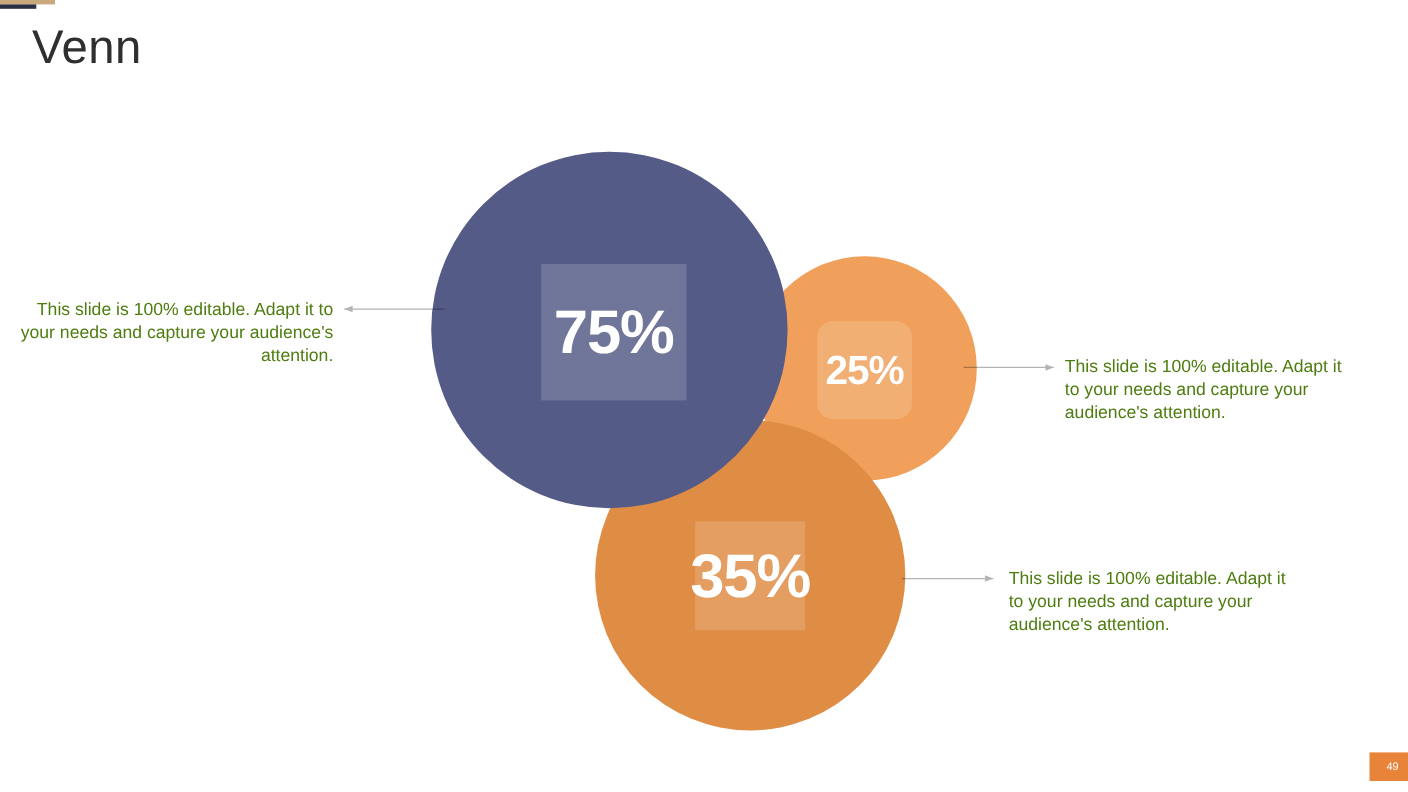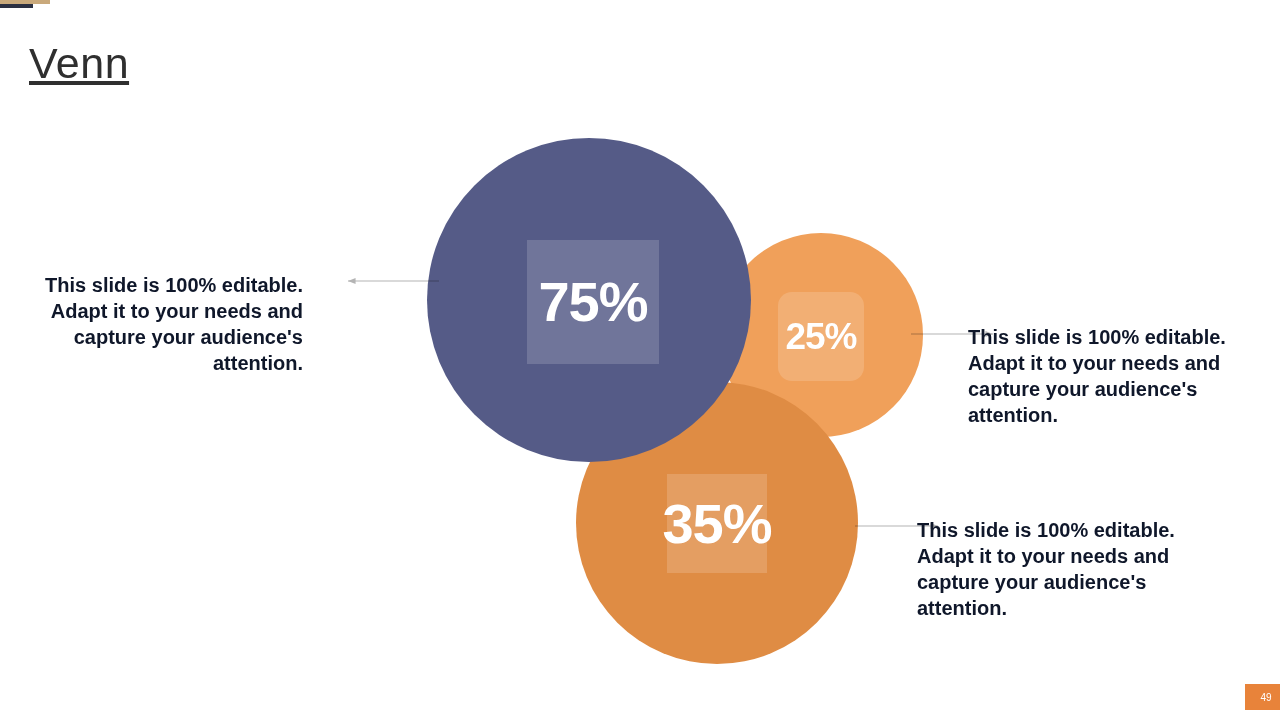--- a/index.html
+++ b/index.html
@@ -41,14 +41,13 @@
   #page-title {
     position: absolute;
     left: 29px;
-    top: 40px;
+    top: 20px;
     font-size: 43px;
     font-weight: 300;
     letter-spacing: 0.5px;
     color: #2f2f2f;
     line-height: 1.1;
     white-space: nowrap;
-    text-decoration: underline;
   }
 
   

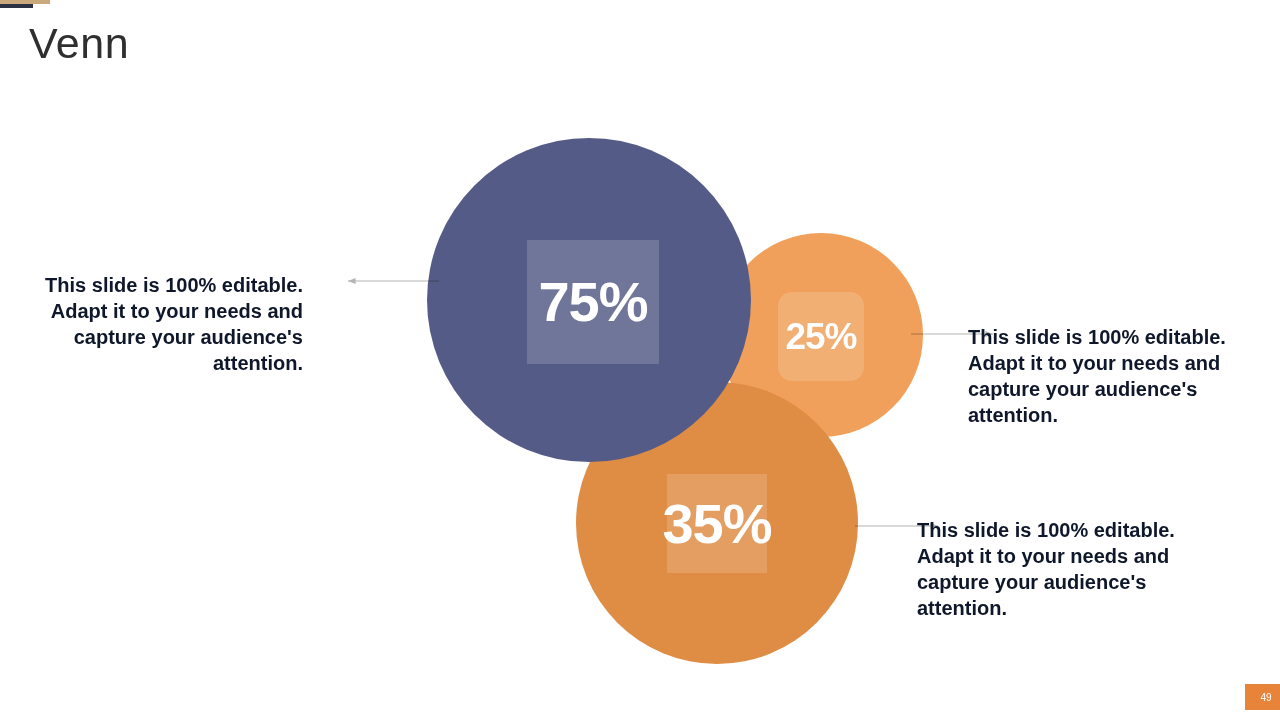--- a/index.html
+++ b/index.html
@@ -106,10 +106,9 @@
   
   .callout {
     position: absolute;
-    font-size: 20px;
+    font-size: 16px;
     line-height: 1.30;
-    color: #0f172a;
-    font-weight: bold;
+    color: #4d7c0f;
   }
   #callout-left {
     left: 18px;

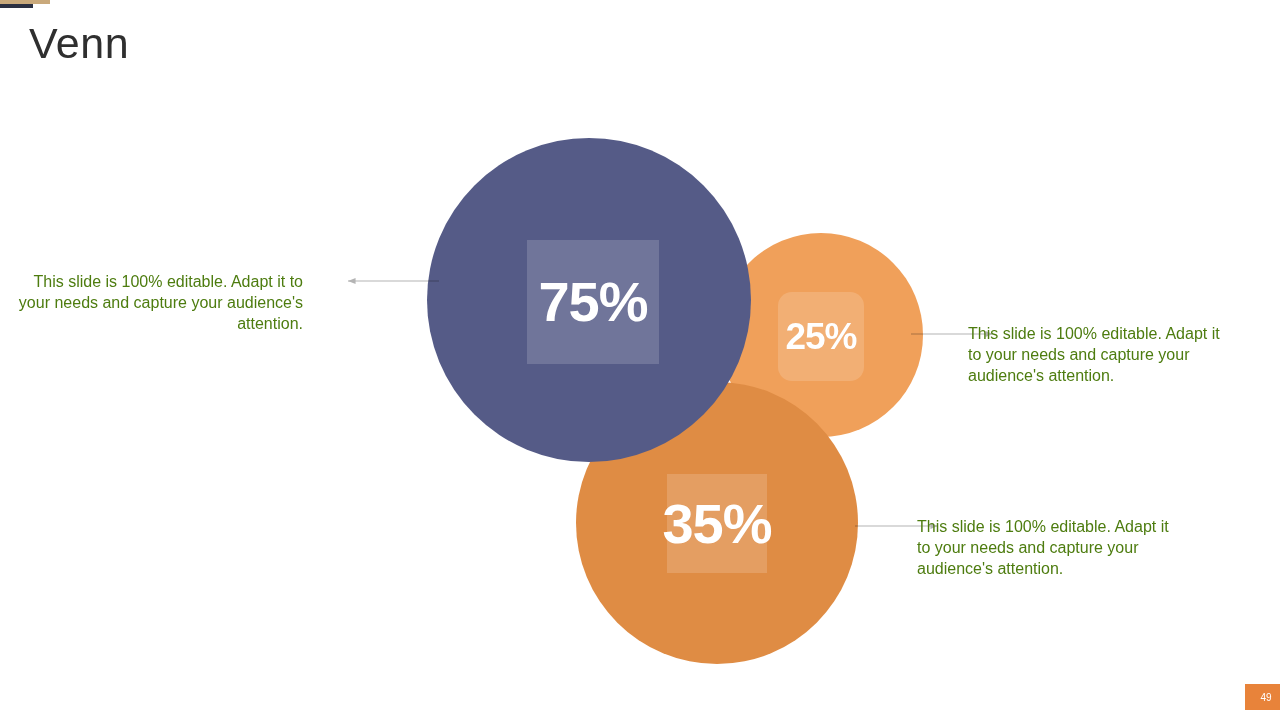--- a/index.html
+++ b/index.html
@@ -57,7 +57,6 @@
     top: 0;
     width: 1148px;
     height: 720px;
-    margin-left: 35px;
   }
   #venn-svg {
     position: absolute;

